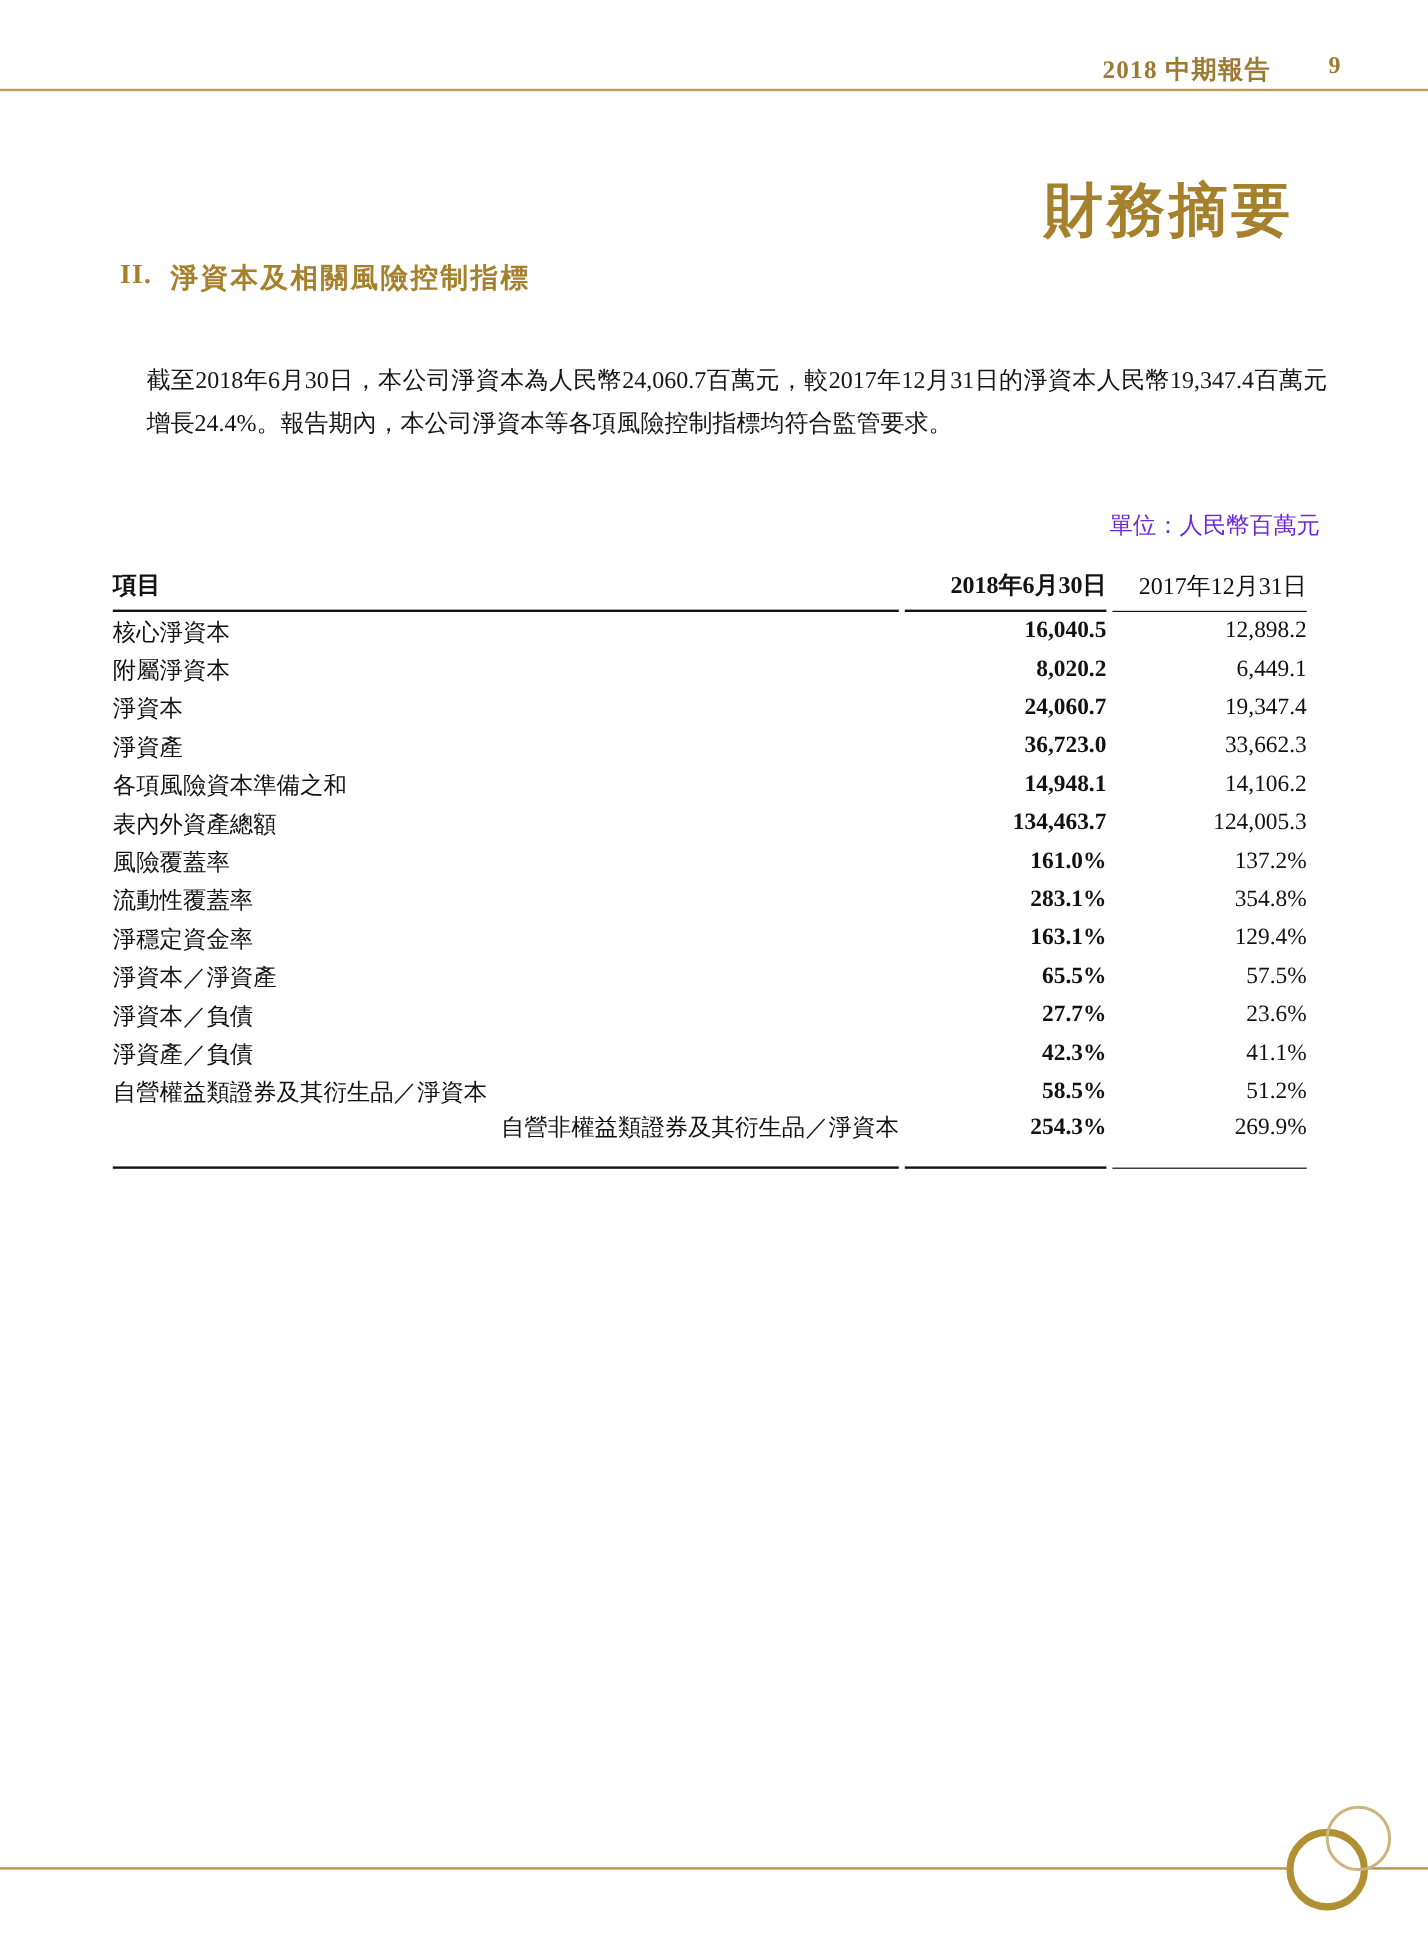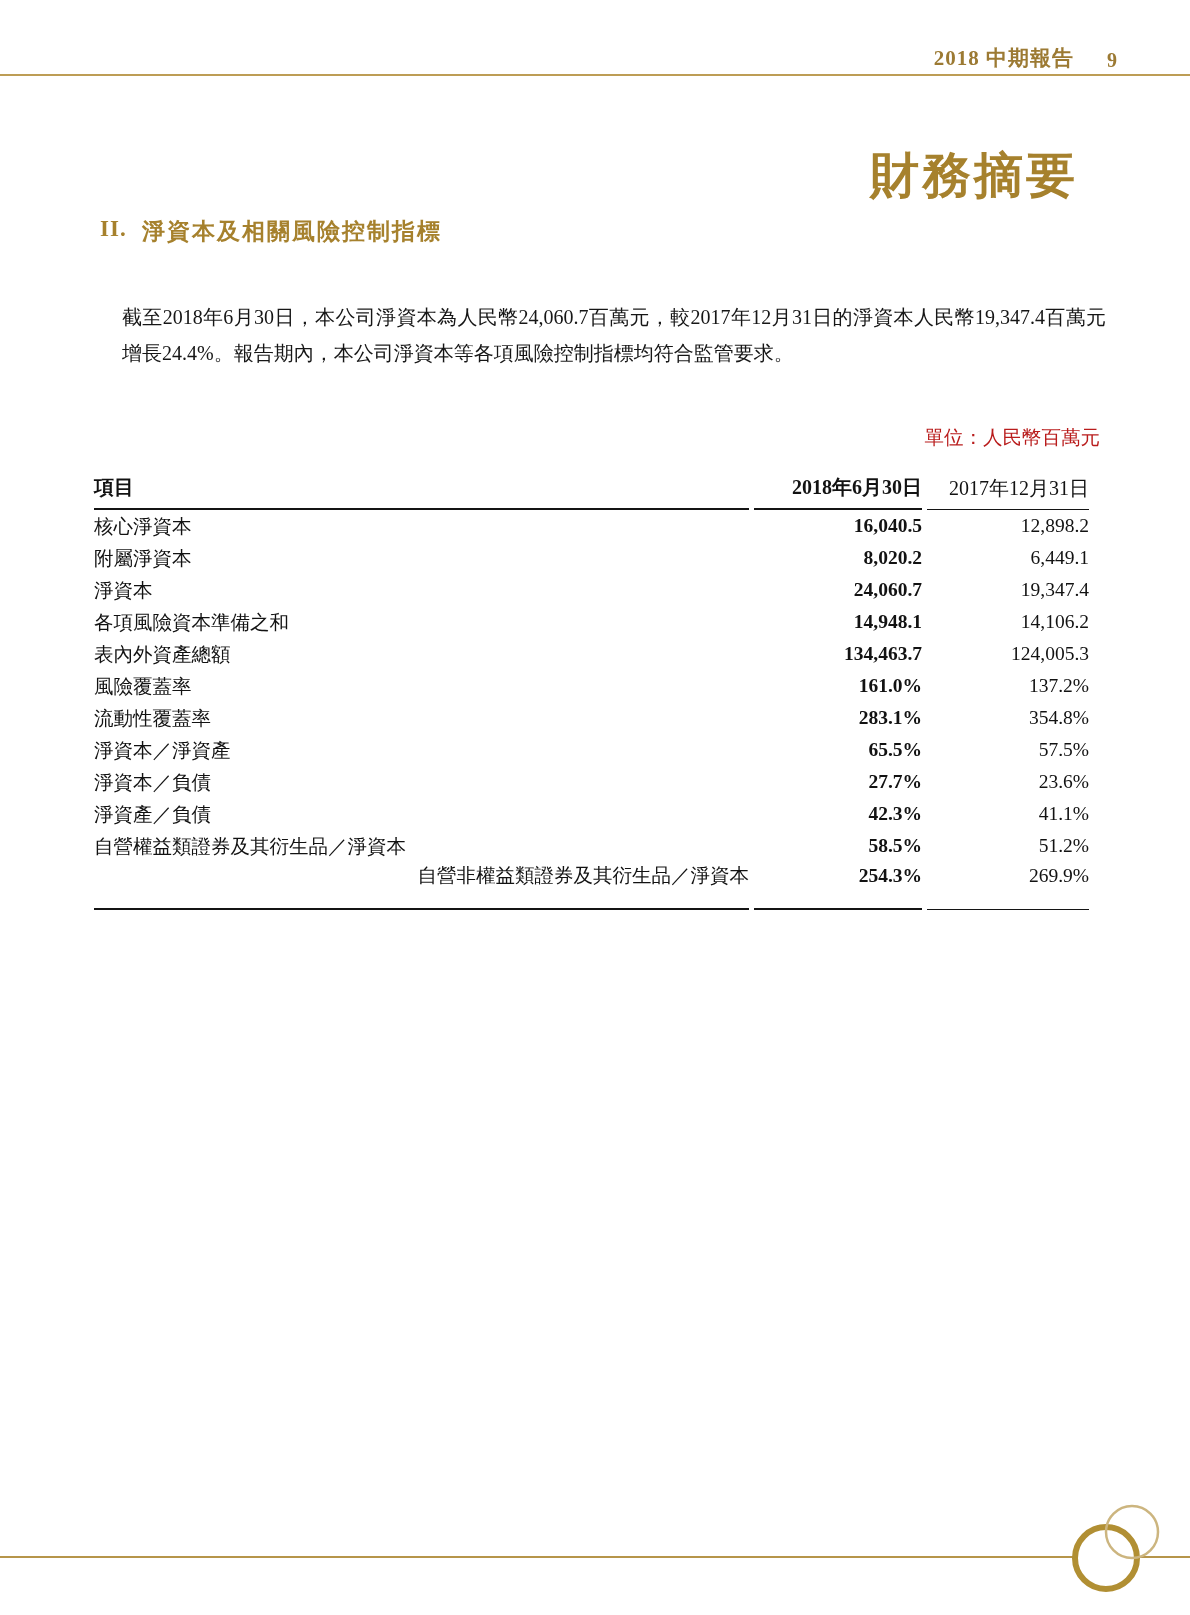--- a/index.html
+++ b/index.html
@@ -17,7 +17,7 @@
   .top-rule { position:absolute; left:0; top:74px; width:1190px; height:2px; background:#bd9d55; }
   .page-header {
     position:absolute; top:44px; right:72px;
-    display:flex; align-items:flex-end; gap:33px;
+    display:flex; align-items:flex-start; gap:48px;
     color:#9c7a33; font-weight:bold; font-size:21px; letter-spacing:1px;
   }
   .page-header .page-num { font-size:20px; }

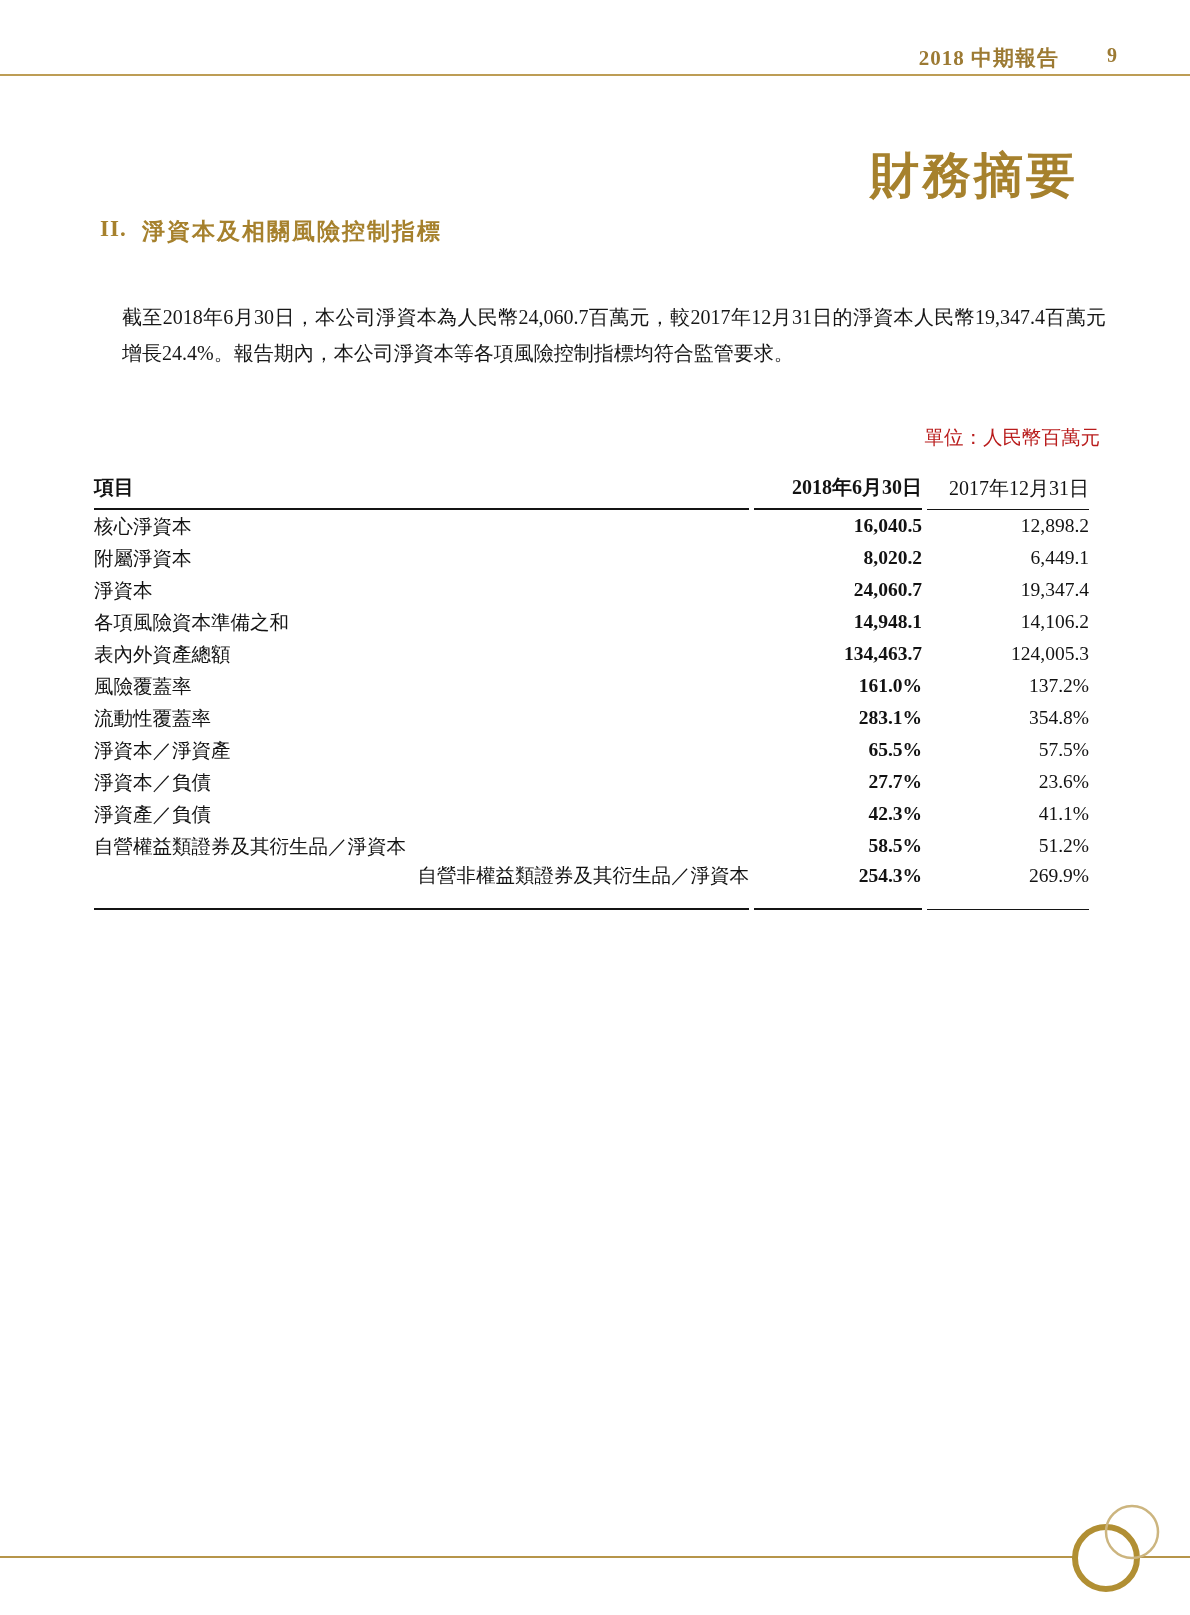--- a/index.html
+++ b/index.html
@@ -43,7 +43,7 @@
   }
 
   
-  .unit-note { position:absolute; top:424px; right:90px; font-size:19.5px; color:#b91c1c; }
+  .unit-note { position:absolute; top:424px; right:90px; font-size:19.5px; color:#6d28d9; }
 
   
   table.fin {

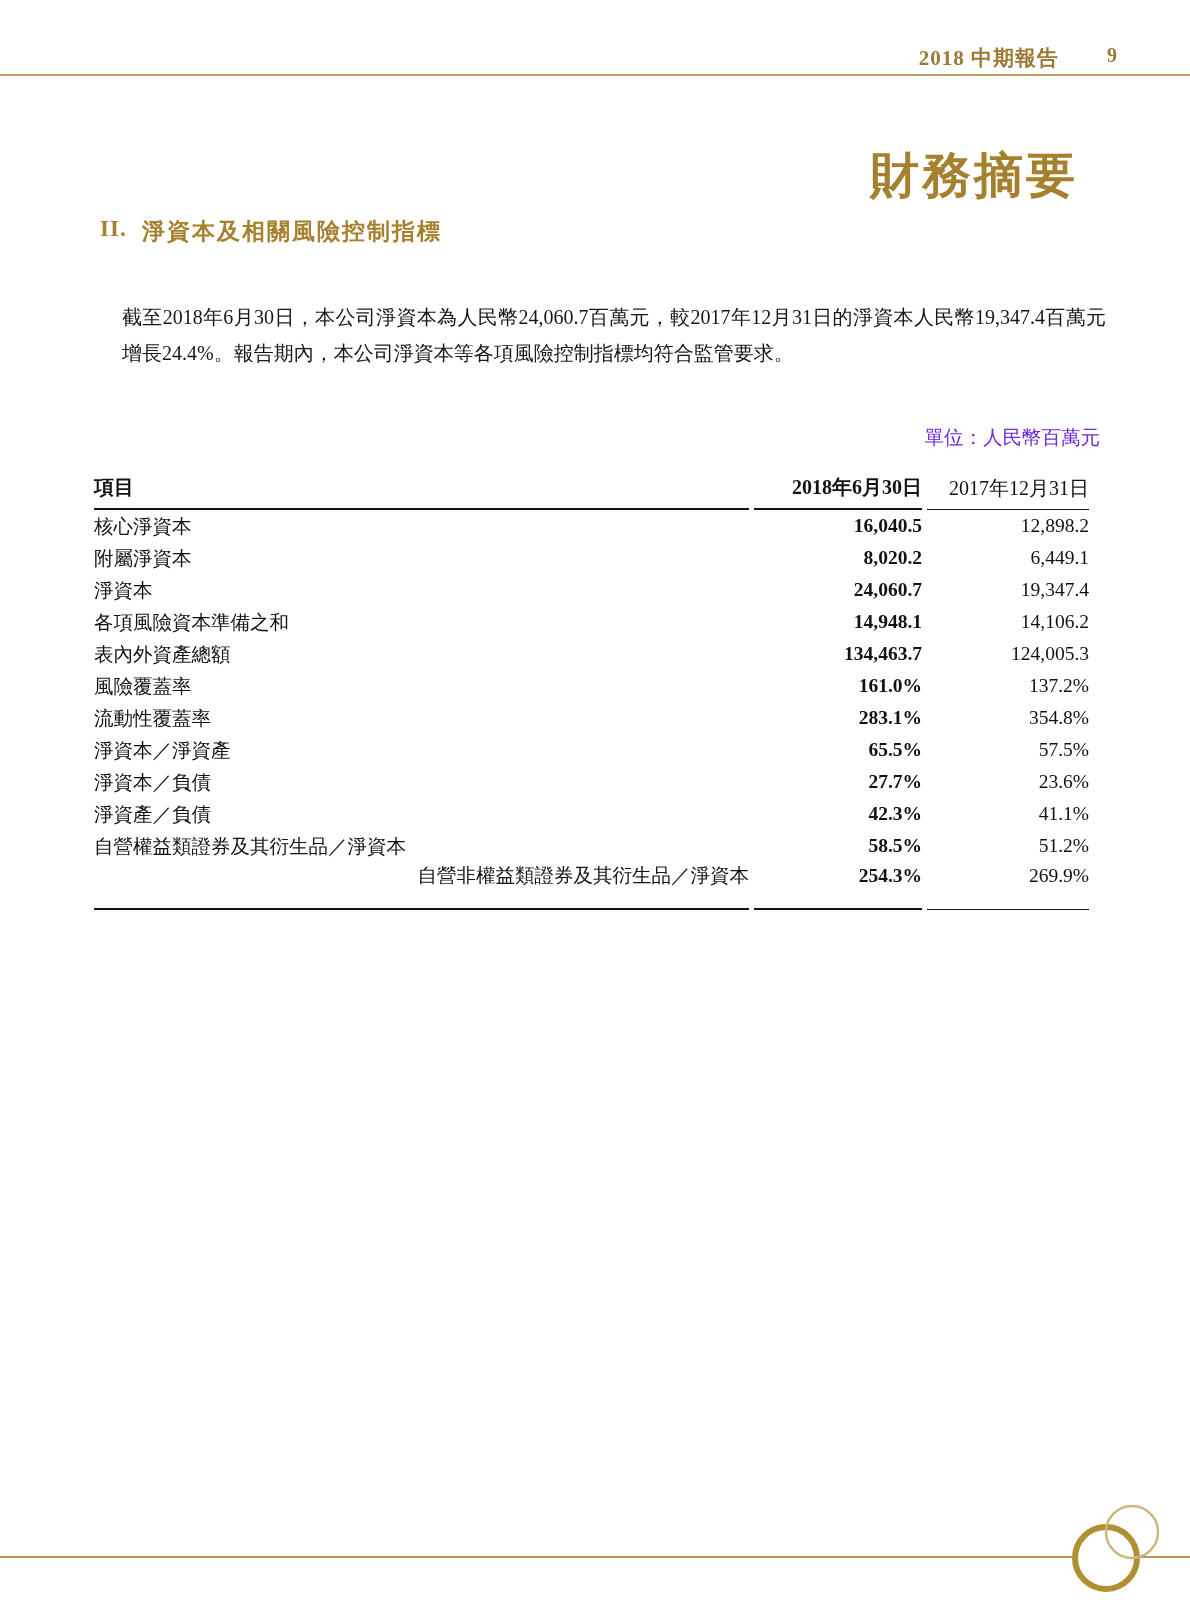--- a/index.html
+++ b/index.html
@@ -115,6 +115,11 @@
           <td class="col-2017">19,347.4</td>
         </tr>
         <tr>
+          <td class="col-item">淨資產</td>
+          <td class="col-2018">36,723.0</td>
+          <td class="col-2017">33,662.3</td>
+        </tr>
+        <tr>
           <td class="col-item">各項風險資本準備之和</td>
           <td class="col-2018">14,948.1</td>
           <td class="col-2017">14,106.2</td>

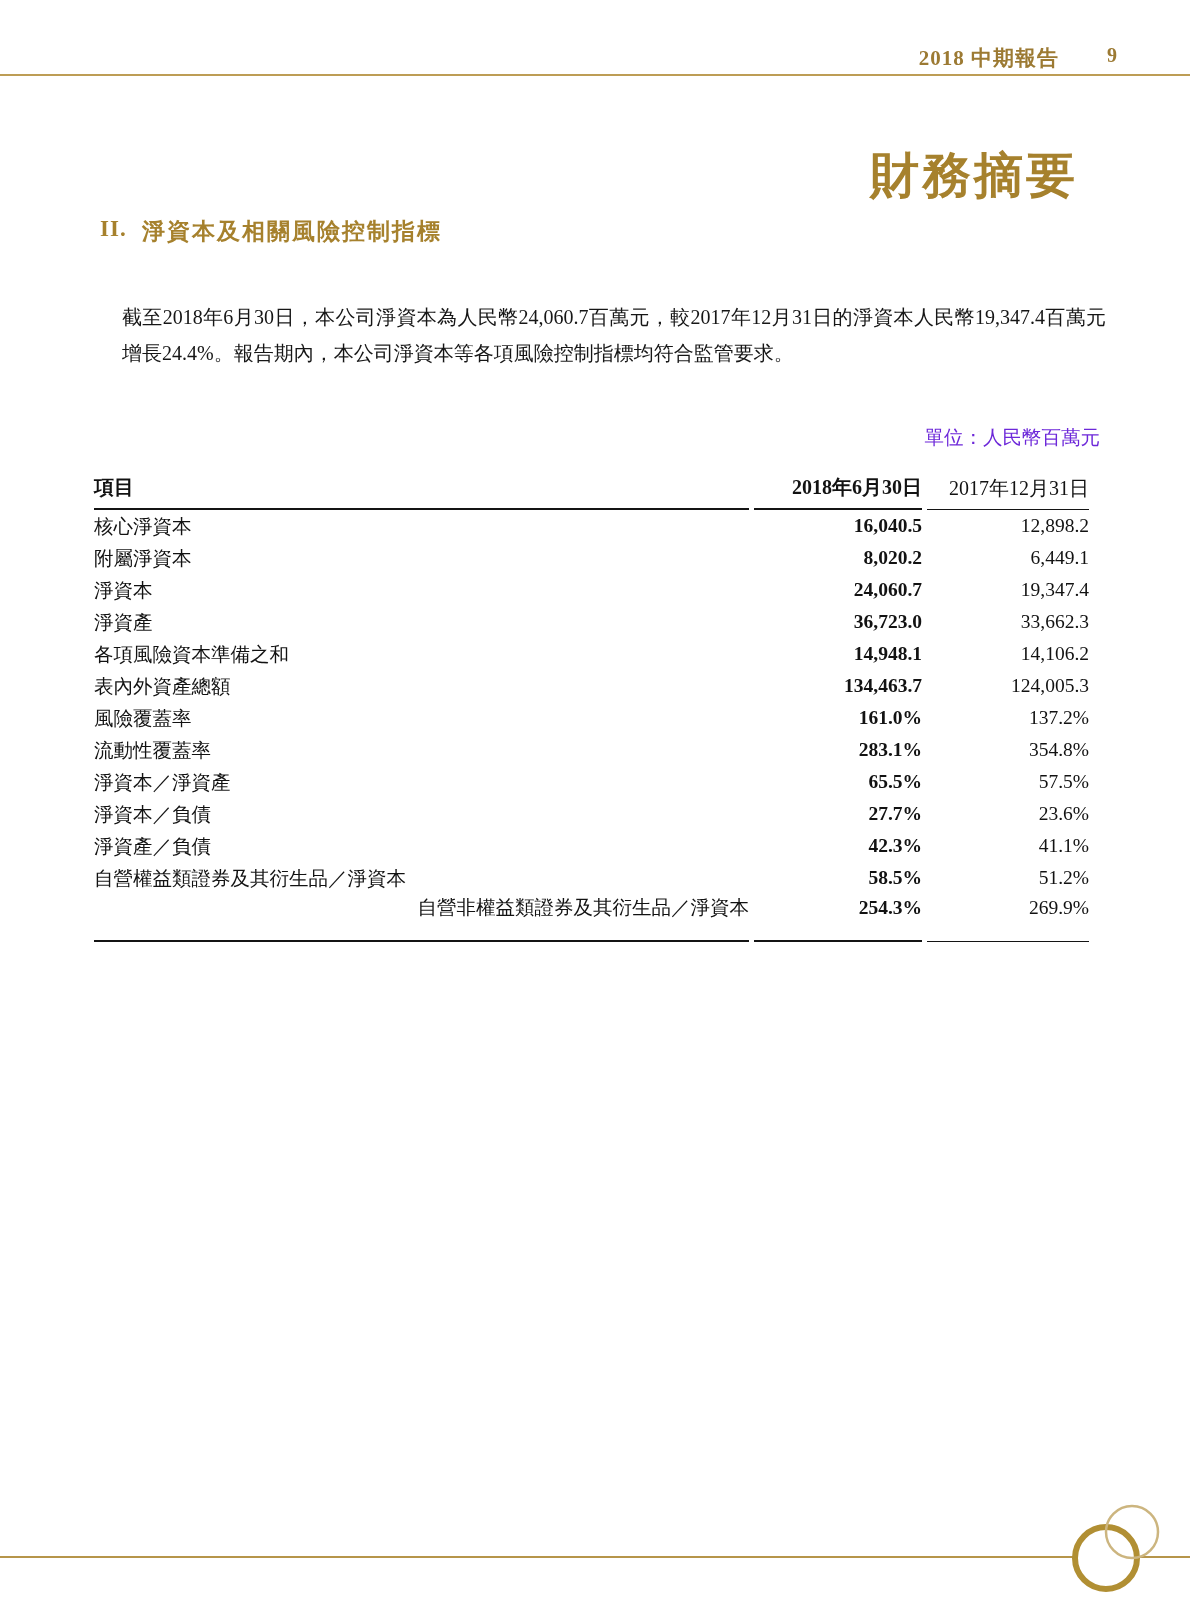--- a/index.html
+++ b/index.html
@@ -140,6 +140,11 @@
           <td class="col-2017">354.8%</td>
         </tr>
         <tr>
+          <td class="col-item">淨穩定資金率</td>
+          <td class="col-2018">163.1%</td>
+          <td class="col-2017">129.4%</td>
+        </tr>
+        <tr>
           <td class="col-item">淨資本／淨資產</td>
           <td class="col-2018">65.5%</td>
           <td class="col-2017">57.5%</td>

